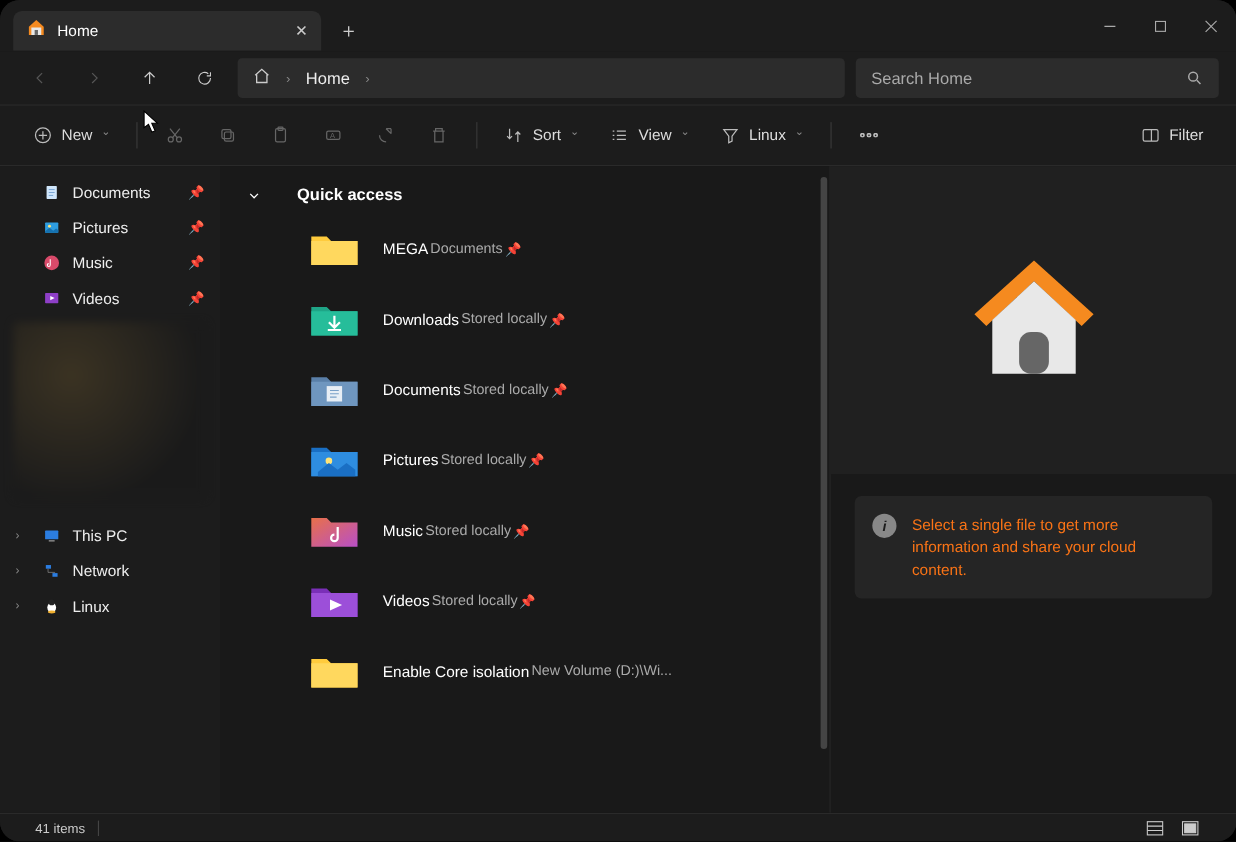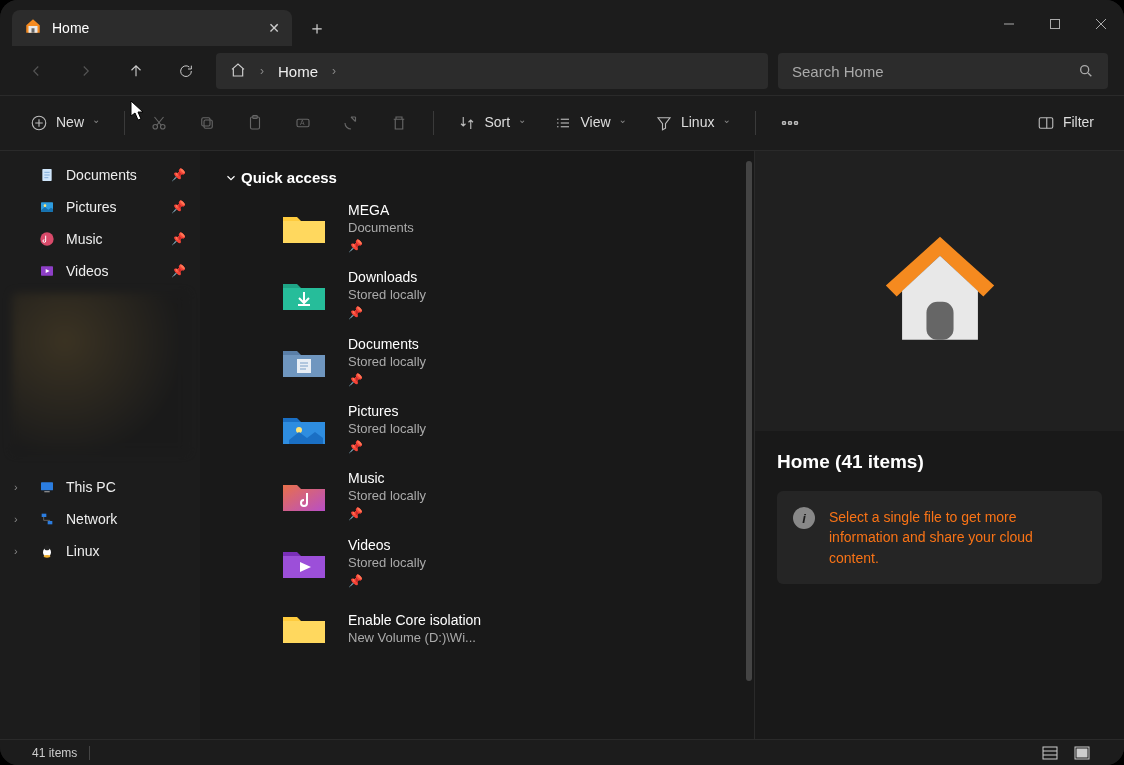--- a/index.html
+++ b/index.html
@@ -50,7 +50,7 @@
 
 
 .main { flex: 1; background: #191919; overflow-y: auto; padding: 10px 0; position: relative; }
-.section-header { display: flex; align-items: center; gap: 3px; padding: 8px 24px; color: #fff; font-size: 15px; font-weight: 600; cursor: pointer; }
+.section-header { display: flex; align-items: center; gap: 32px; padding: 8px 24px; color: #fff; font-size: 15px; font-weight: 600; cursor: pointer; }
 .section-header svg { stroke: #fff; fill: none; stroke-width: 2; }
 .qaitem { display: flex; align-items: center; padding: 8px 24px 8px 80px; gap: 20px; cursor: pointer; }
 .qaicon { width: 48px; height: 48px; display: flex; align-items: center; justify-content: center; }

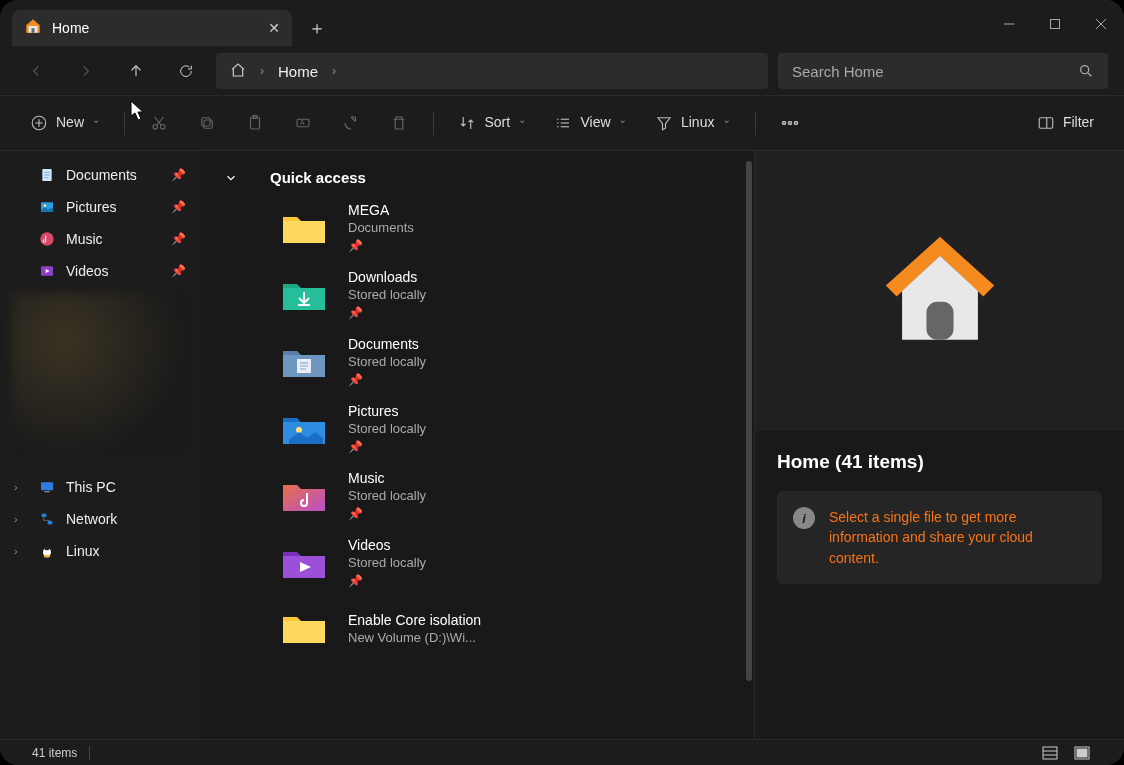--- a/index.html
+++ b/index.html
@@ -54,7 +54,7 @@
 .section-header svg { stroke: #fff; fill: none; stroke-width: 2; }
 .qaitem { display: flex; align-items: center; padding: 8px 24px 8px 80px; gap: 20px; cursor: pointer; }
 .qaicon { width: 48px; height: 48px; display: flex; align-items: center; justify-content: center; }
-.qatext { display: flex; flex-direction: column; gap: 2px; }
+.qatext { display: flex; flex-direction: row; gap: 2px; }
 .qatext .name { color: #fff; font-size: 14px; }
 .qatext .loc { color: #aaa; font-size: 13px; }
 .qatext .smallpin { color: #777; font-size: 12px; margin-top: 2px; }

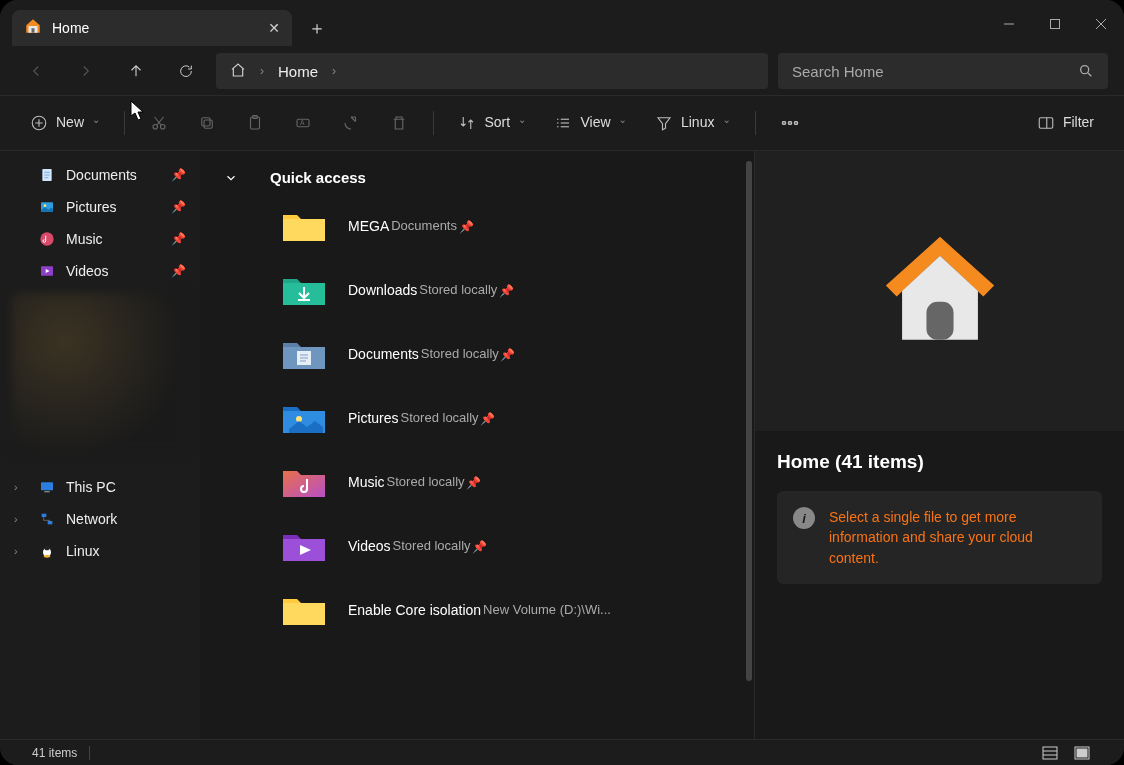--- a/index.html
+++ b/index.html
@@ -460,7 +460,6 @@
         </svg>
       </div>
       <div class="pv-body">
-        <div class="pv-title">Home (41 items)</div>
         <div class="pv-info">
           <div class="pv-info-icon">i</div>
           <div class="pv-info-text">Select a single file to get more information and share your cloud content.</div>

